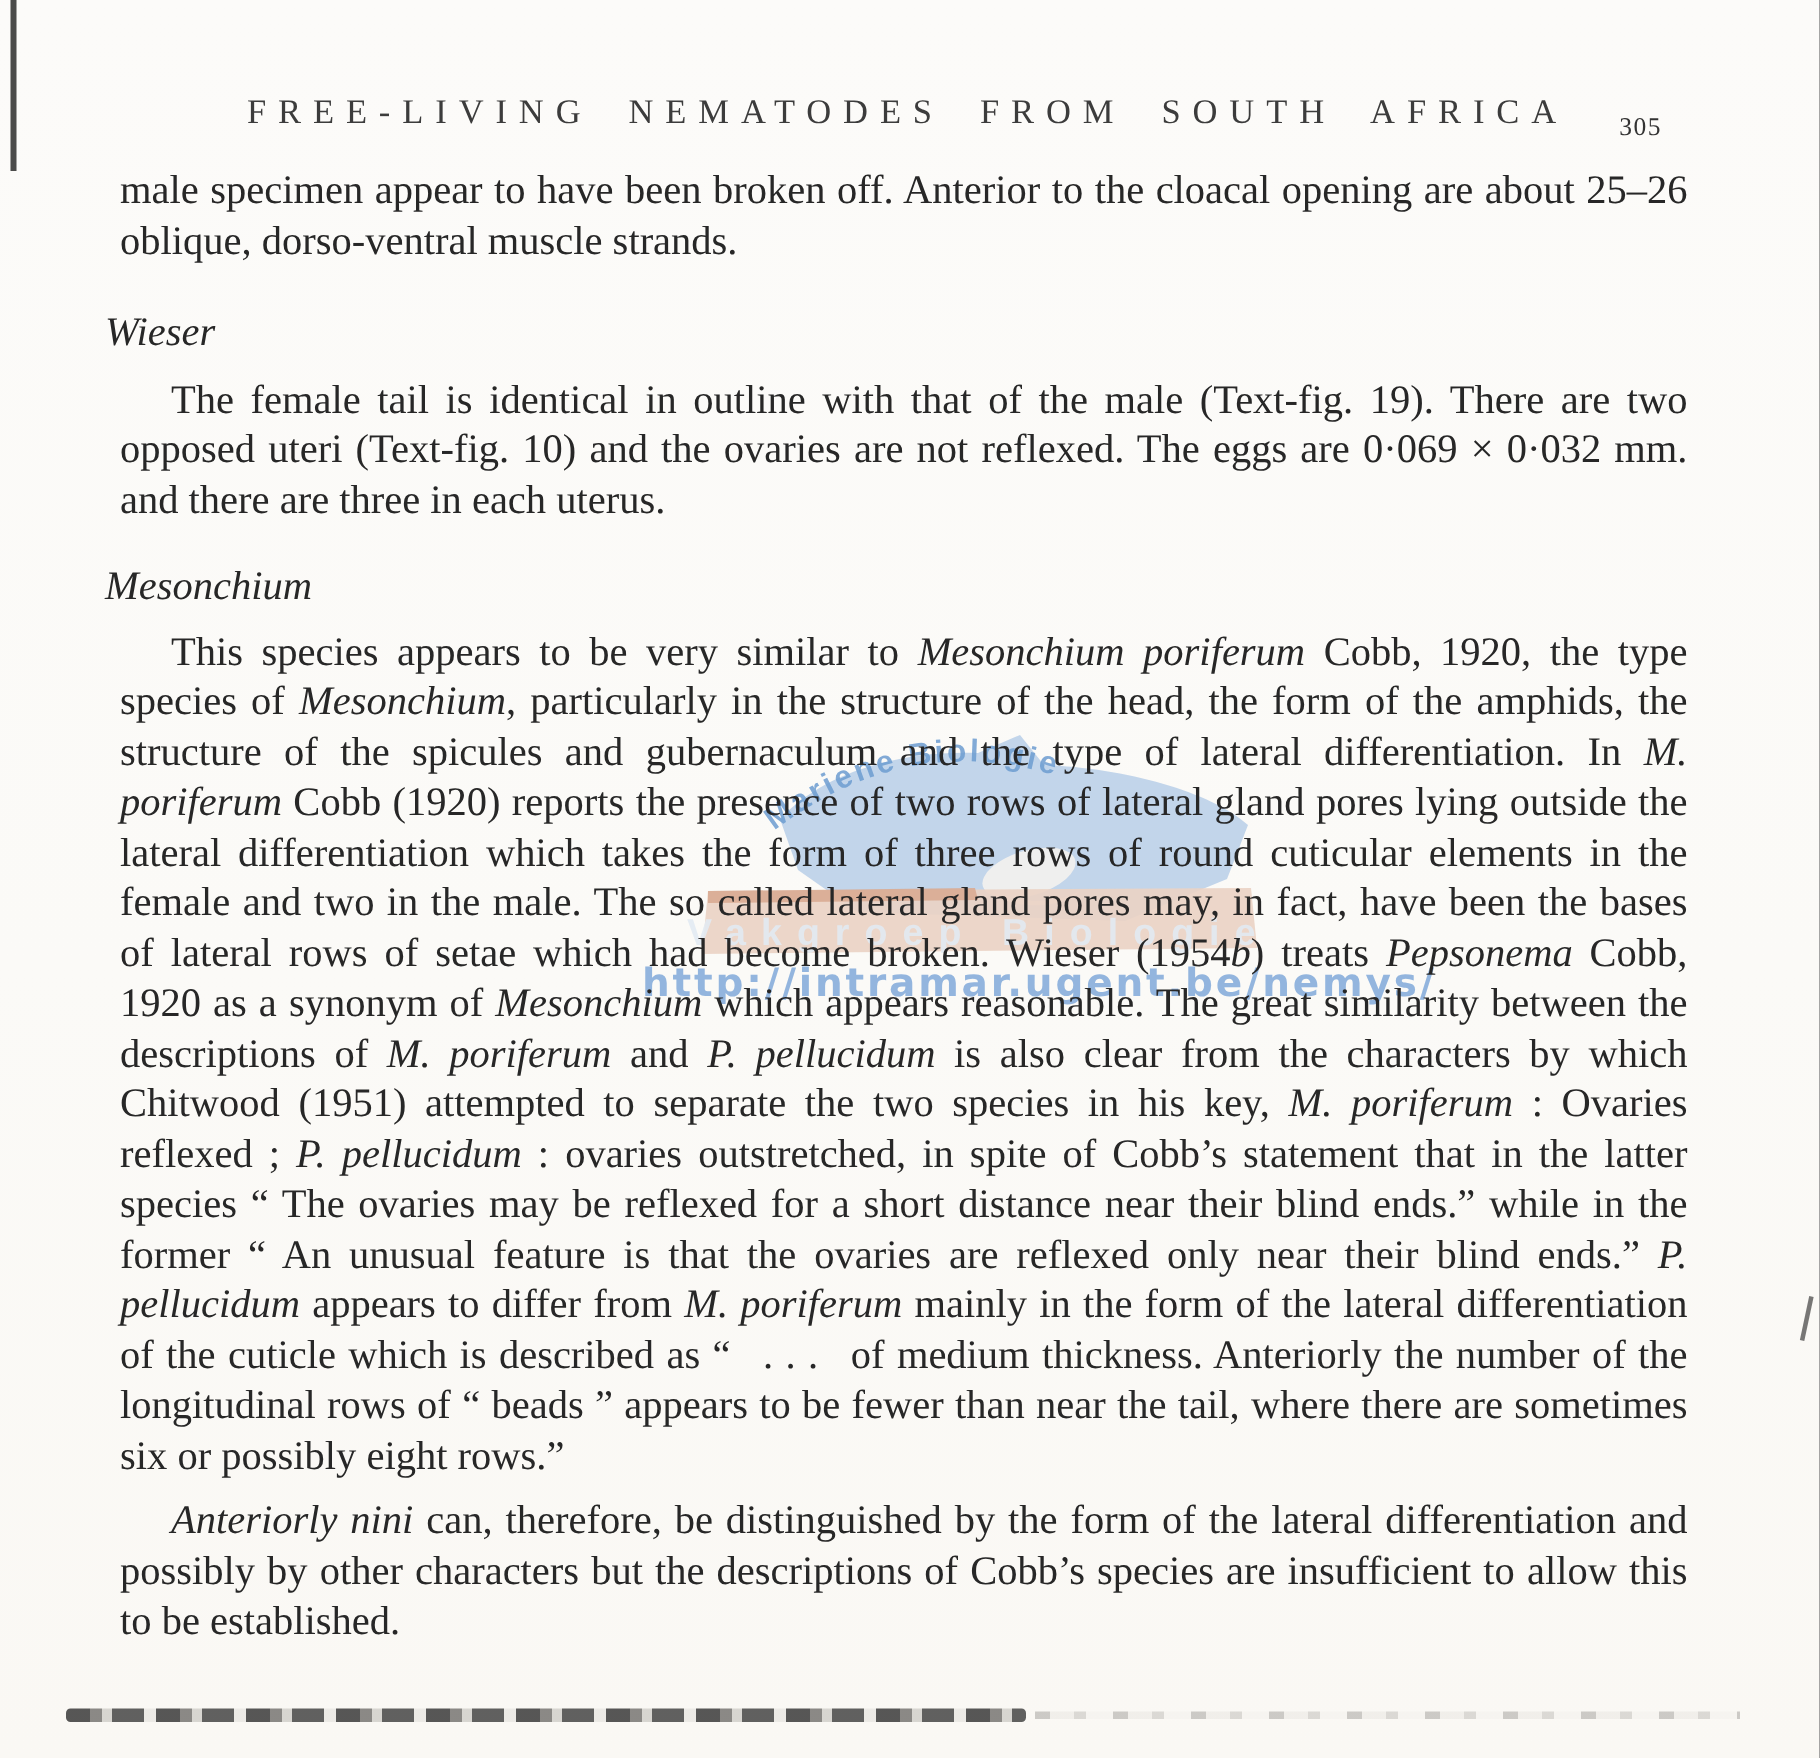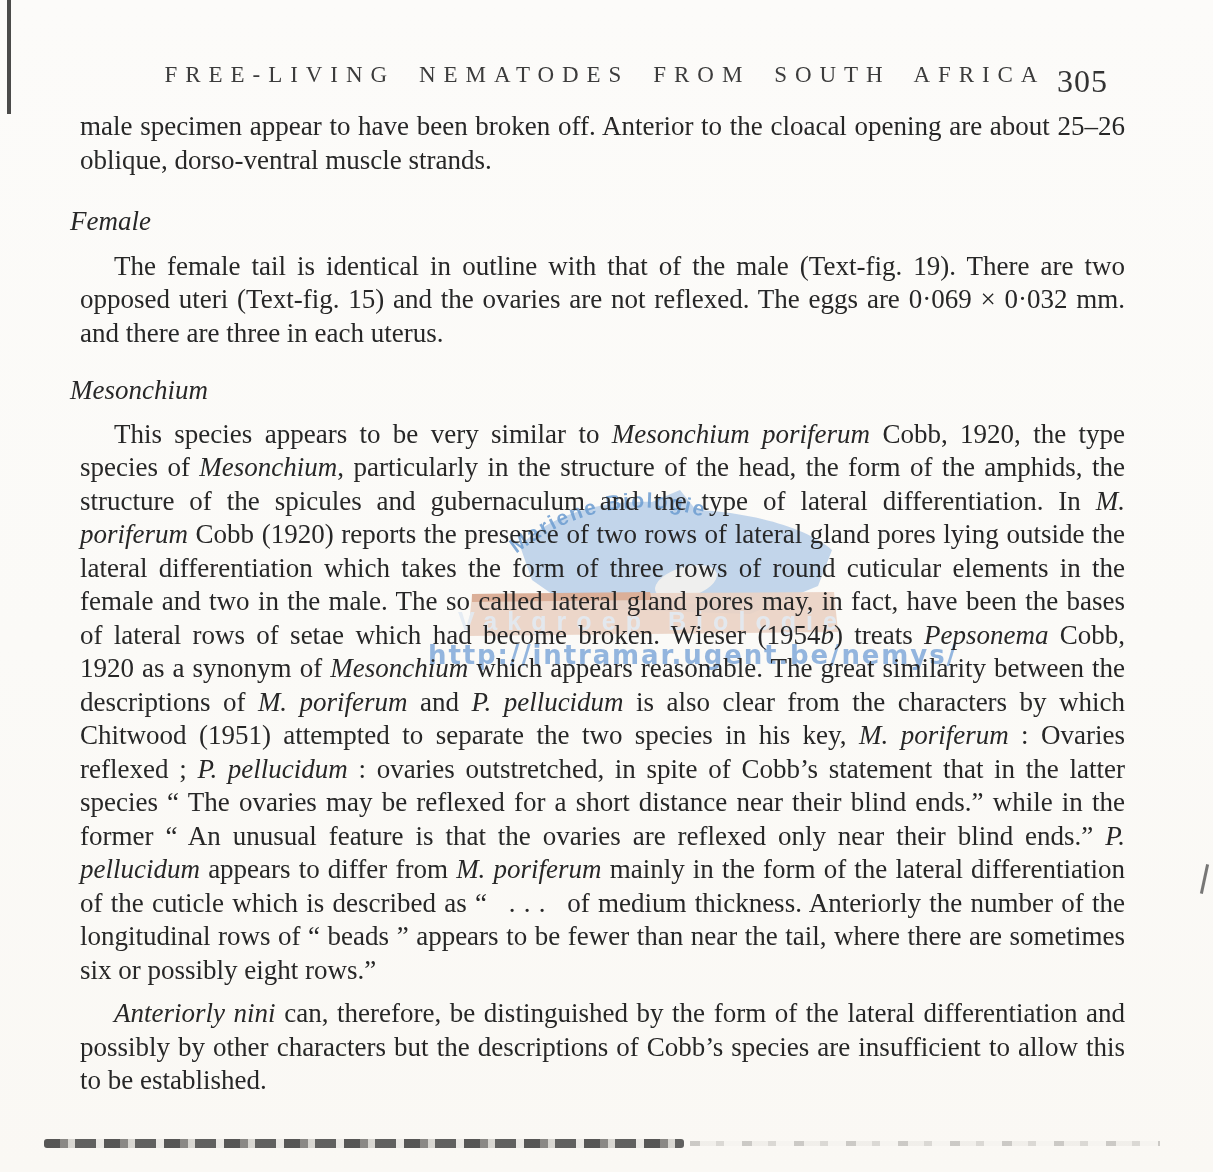--- a/index.html
+++ b/index.html
@@ -25,8 +25,8 @@
     color:#3c3c3c;
   }
   .page-number{
-    position:absolute;right:32px;top:1px;
-    font-size:32px;color:#333;
+    position:absolute;right:32px;top:13px;
+    font-size:17px;color:#333;
     letter-spacing:1px;
   }
   .body-text{

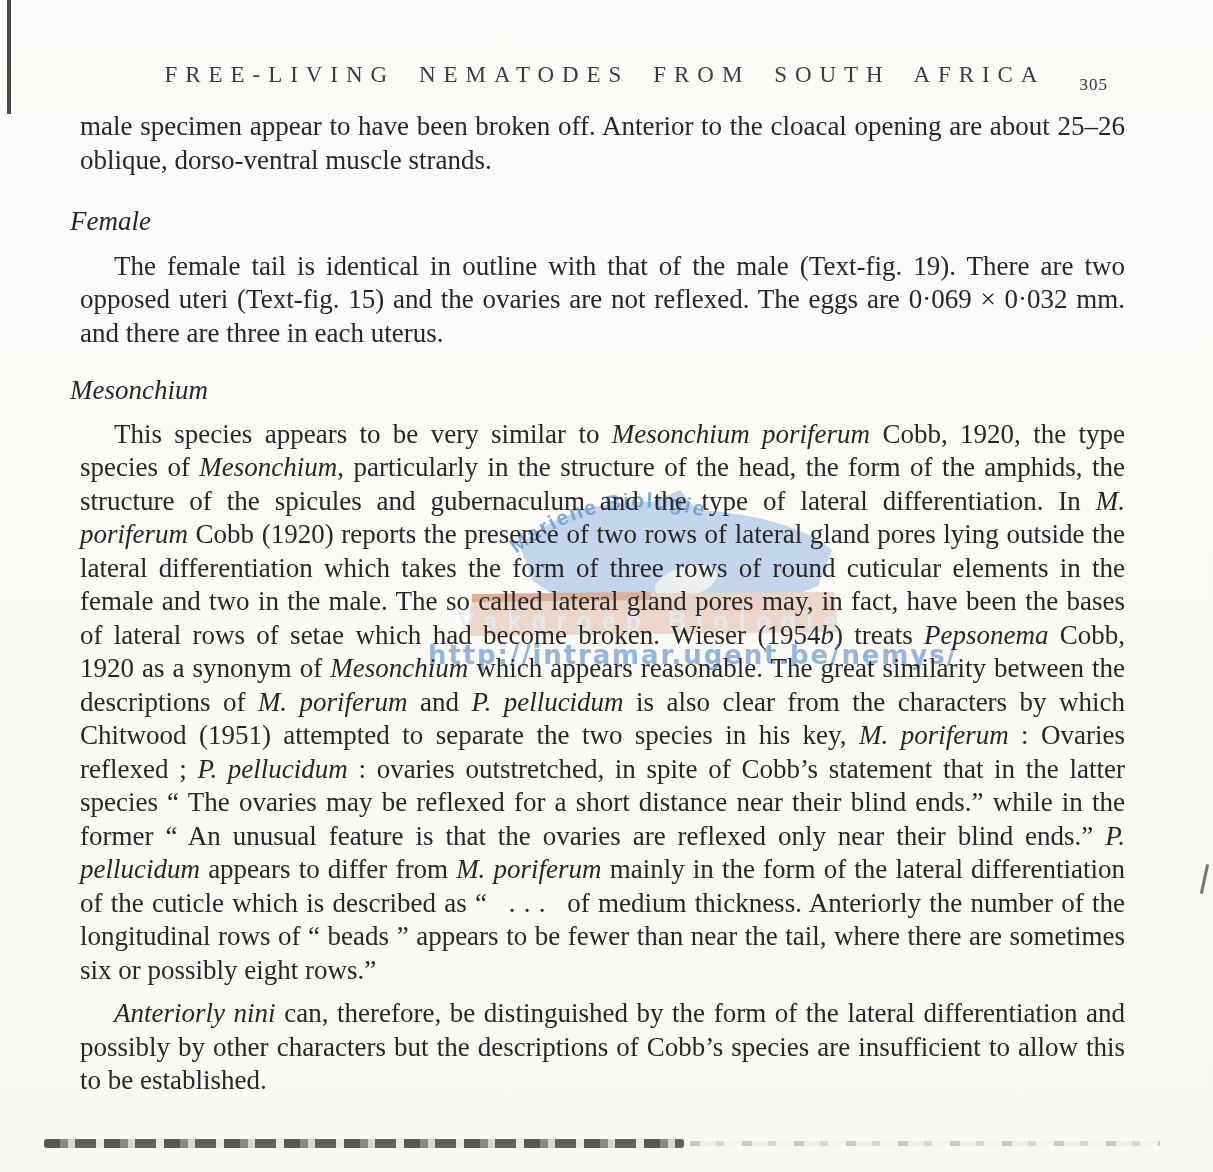--- a/index.html
+++ b/index.html
@@ -105,7 +105,7 @@
   <div class="body-text">
     <p class="para"><span>male specimen appear to have been broken off.  Anterior to the cloacal opening are about 25–26 oblique, dorso-ventral muscle strands.</span></p>
 
-    <h3 class="sect-heading">Female</h3>
+    <h3 class="sect-heading">Wieser</h3>
 
     <p class="para indent"><span>The female tail is identical in outline with that of the male (Text-fig. 19).  There are two opposed uteri (Text-fig. 15) and the ovaries are not reflexed.  The eggs are 0·069 × 0·032 mm. and there are three in each uterus.</span></p>
 

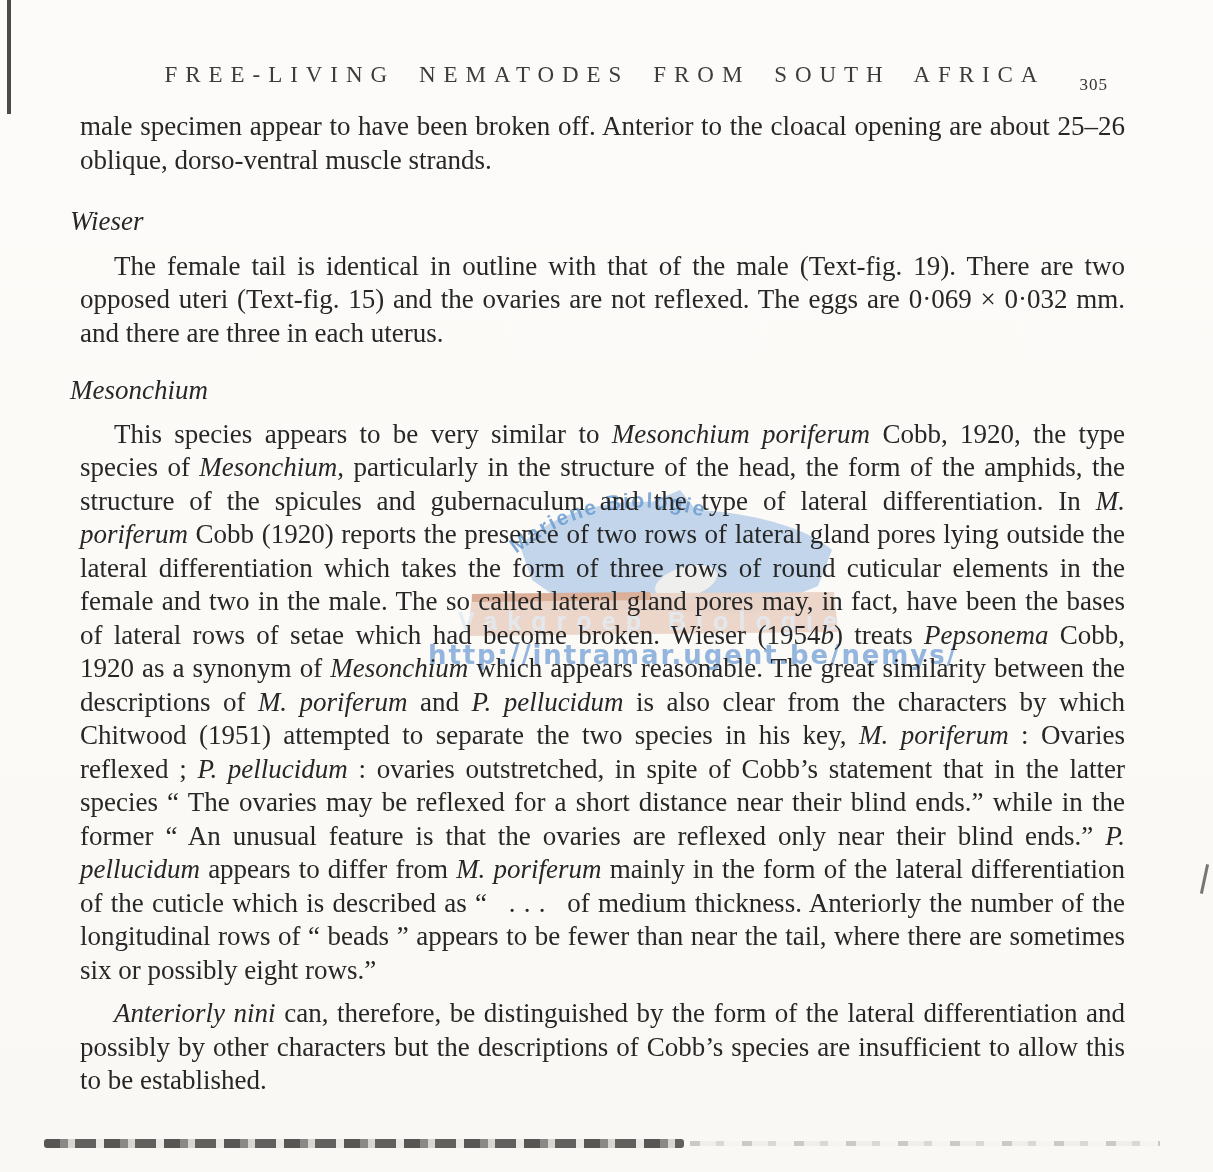--- a/index.html
+++ b/index.html
@@ -107,7 +107,7 @@
 
     <h3 class="sect-heading">Wieser</h3>
 
-    <p class="para indent"><span>The female tail is identical in outline with that of the male (Text-fig. 19).  There are two opposed uteri (Text-fig. 15) and the ovaries are not reflexed.  The eggs are 0·069 × 0·032 mm. and there are three in each uterus.</span></p>
+    <p class="para indent"><span>The female tail is identical in outline with that of the male (Text-fig. 19).  There are two opposed uteri (Text-fig. 10) and the ovaries are not reflexed.  The eggs are 0·069 × 0·032 mm. and there are three in each uterus.</span></p>
 
     <h3 class="sect-heading discussion">Mesonchium</h3>
 

